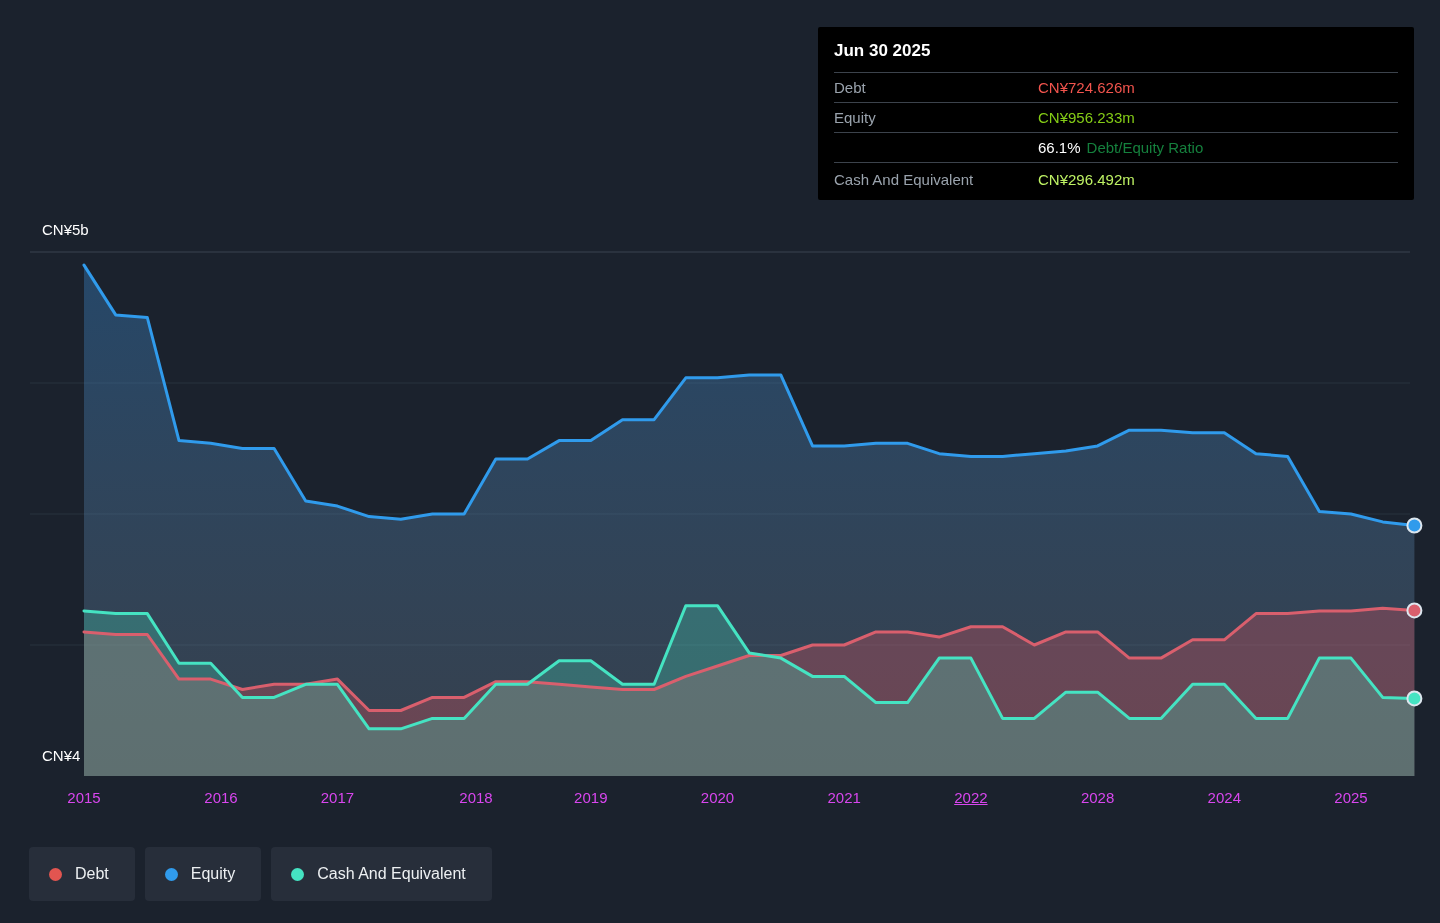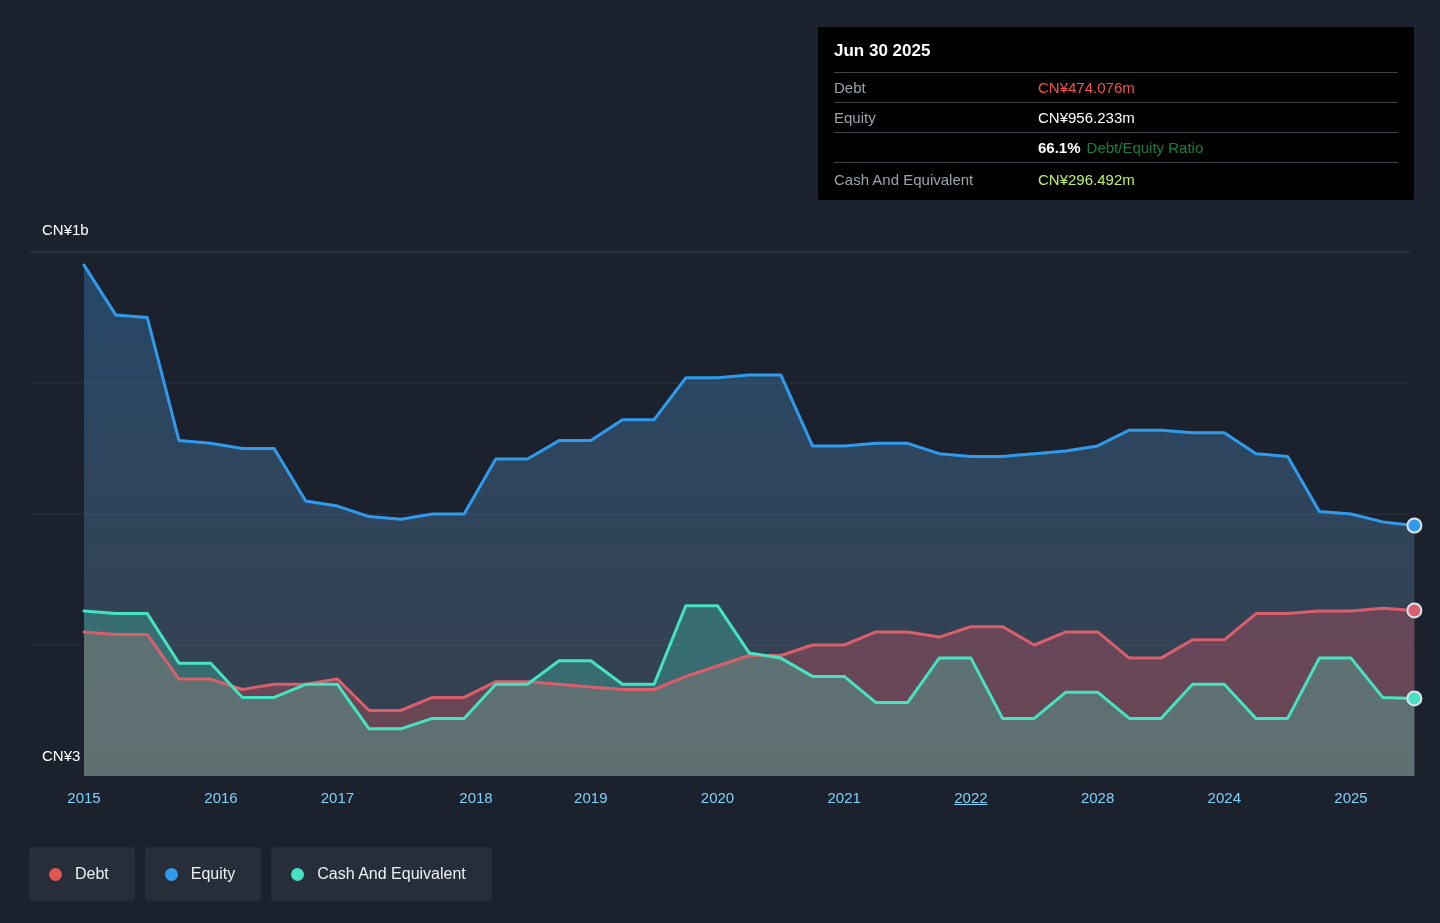--- a/index.html
+++ b/index.html
@@ -52,7 +52,7 @@
     <div class="tt-title">Jun 30 2025</div>
     <div class="tt-row">
       <span class="tt-label">Debt</span>
-      <span class="tt-value v-debt">CN¥474.076m</span>
+      <span class="tt-value v-debt">CN¥724.626m</span>
     </div>
     <div class="tt-row">
       <span class="tt-label">Equity</span>

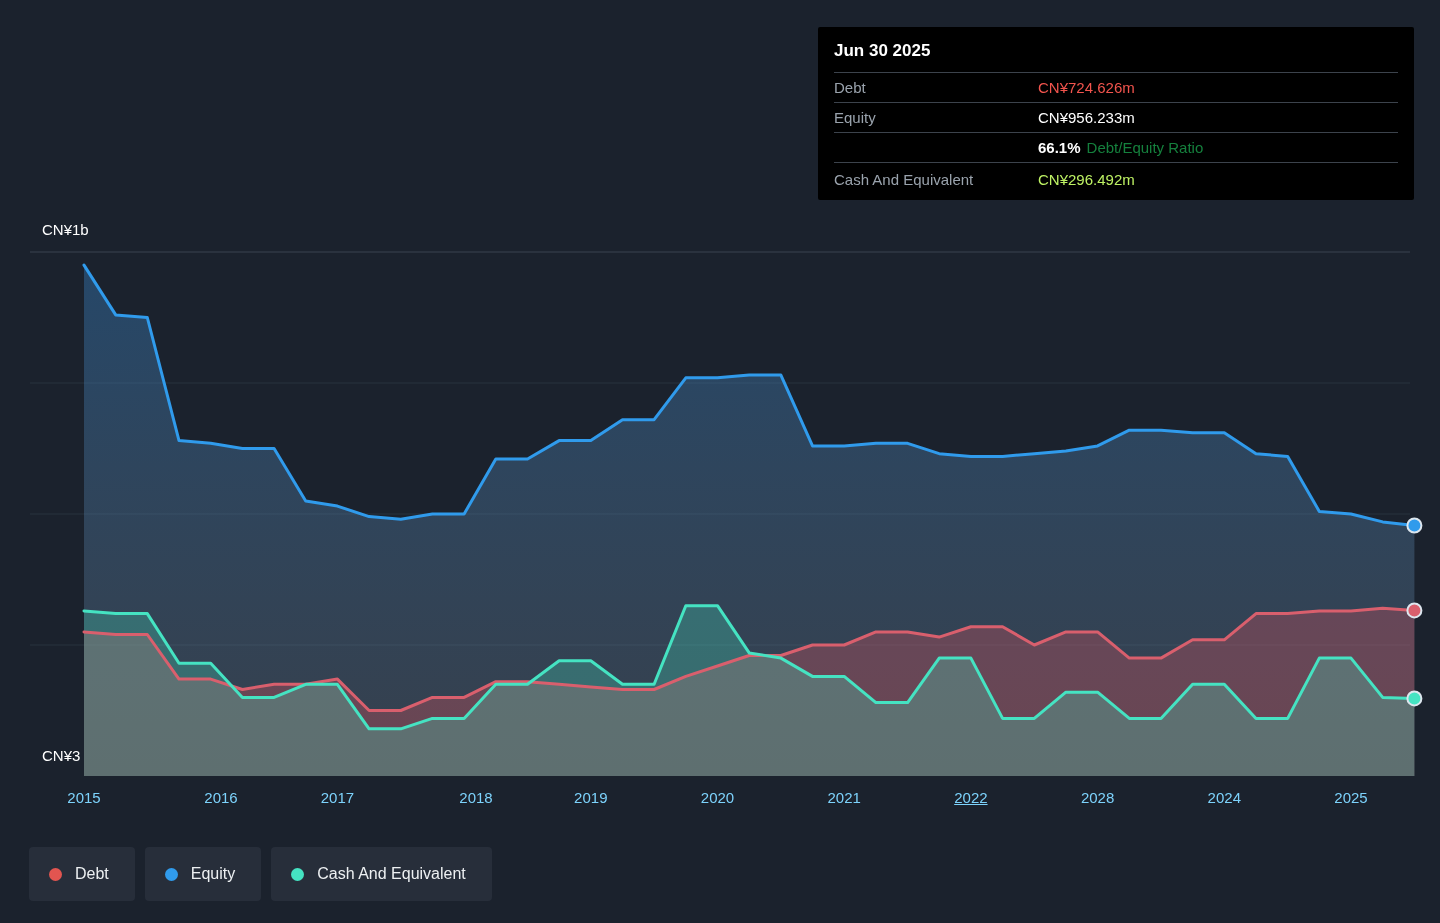--- a/index.html
+++ b/index.html
@@ -20,7 +20,7 @@
   .tt-label{width:204px;color:#9aa3ad;flex:none}
   .tt-value{flex:1}
   .v-debt{color:#f2544d}
-  .v-equity{color:#ffffff}
+  .v-equity{color:#84cc16}
   .v-cash{color:#bef264}
   .tt-ratio-val{font-weight:700;color:#fff;font-style:normal}
   .tt-ratio-label{color:#15803d;margin-left:6px}

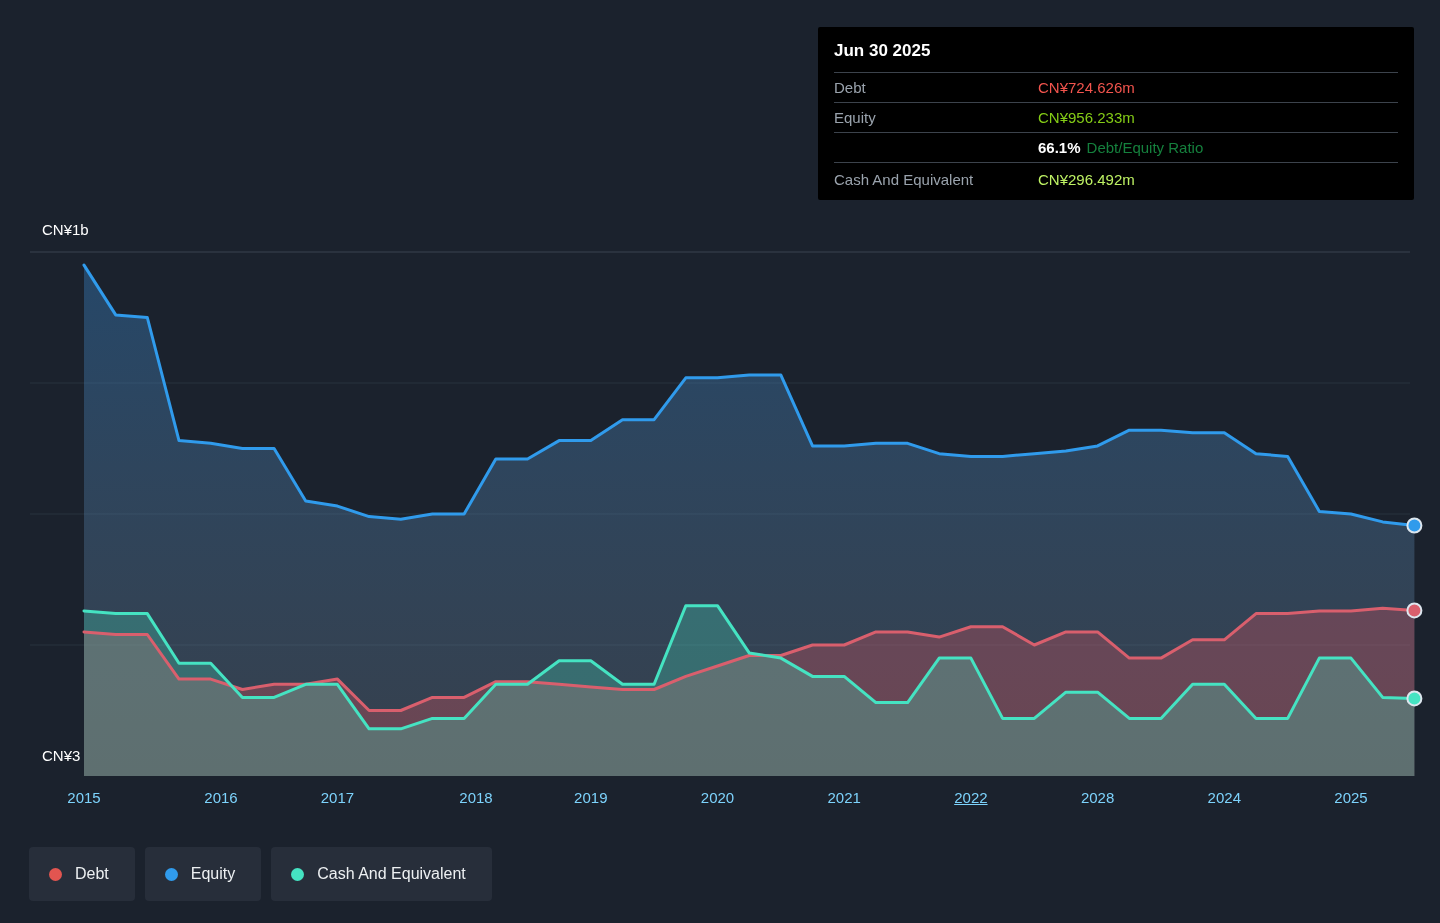--- a/index.html
+++ b/index.html
@@ -22,7 +22,7 @@
   .v-debt{color:#f2544d}
   .v-equity{color:#84cc16}
   .v-cash{color:#bef264}
-  .tt-ratio-val{font-weight:700;color:#fff;font-style:normal}
+  .tt-ratio-val{font-weight:400;color:#fff;font-style:normal}
   .tt-ratio-label{color:#15803d;margin-left:6px}
   
   .y-label{position:absolute;left:42px;font-size:15px;color:#fff;z-index:3}

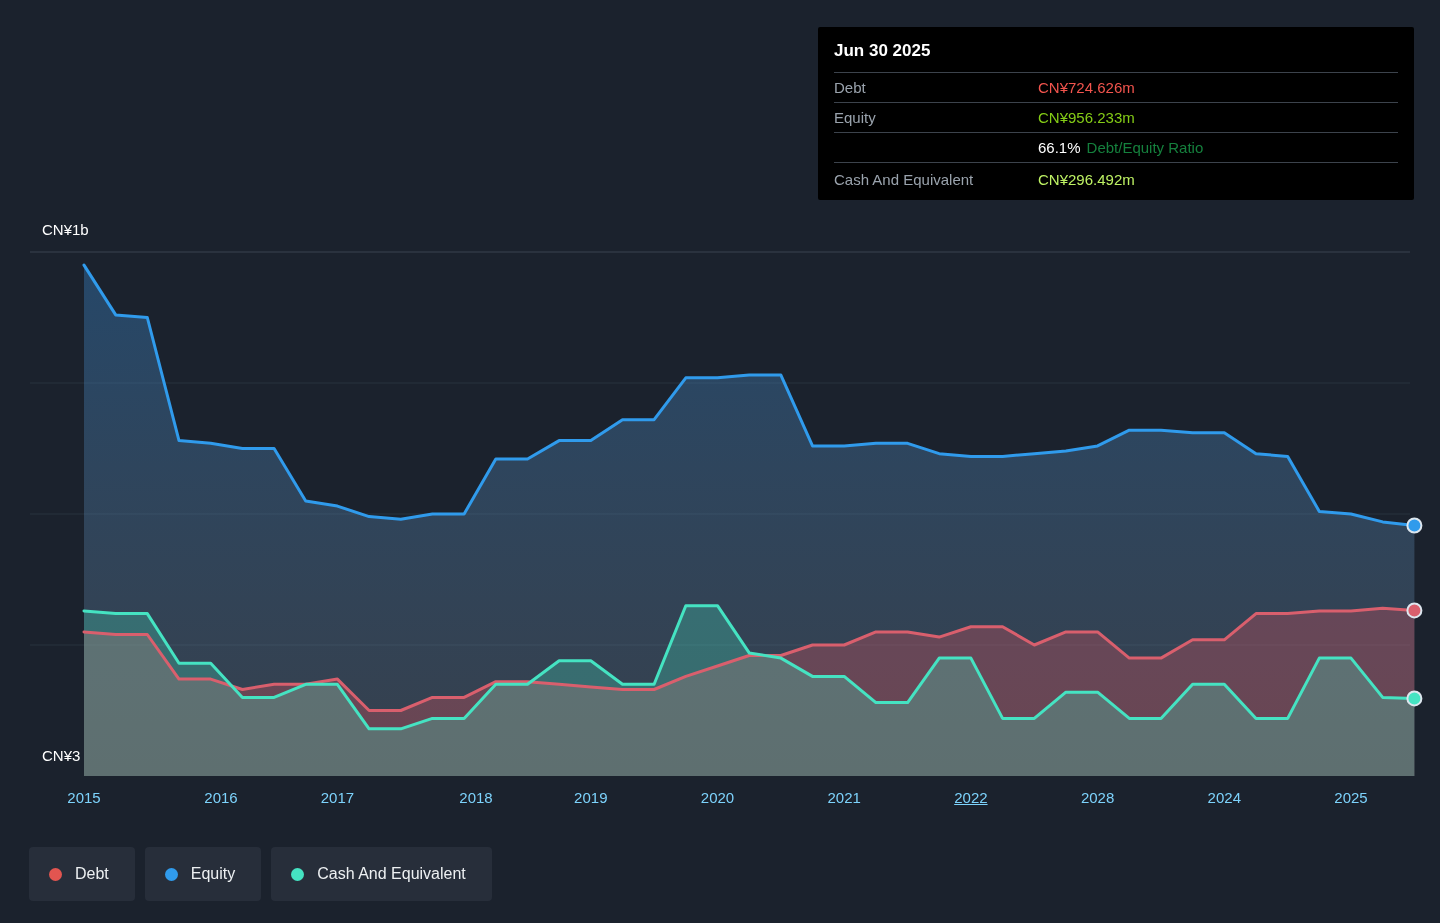--- a/index.html
+++ b/index.html
@@ -68,7 +68,7 @@
     </div>
   </div>
 
-  <div class="y-label y-top">CN¥1b</div>
+  <div class="y-label y-top">CN¥5b</div>
   <div class="y-label y-bottom">CN¥3</div>
 
   <svg id="plot-svg" width="1440" height="800" viewBox="0 0 1440 800">

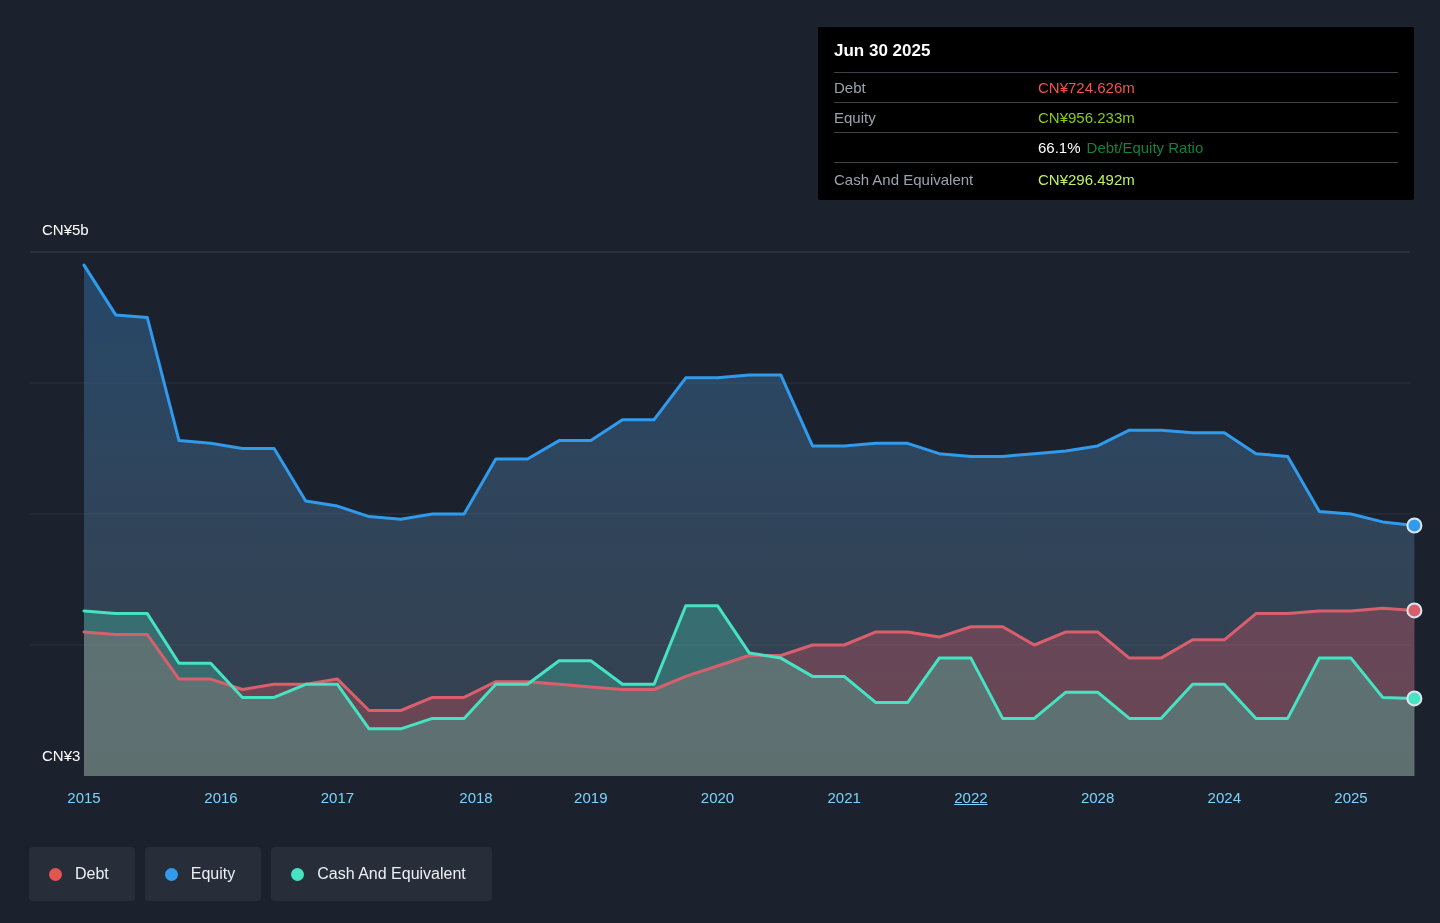--- a/index.html
+++ b/index.html
@@ -69,7 +69,7 @@
   </div>
 
   <div class="y-label y-top">CN¥5b</div>
-  <div class="y-label y-bottom">CN¥3</div>
+  <div class="y-label y-bottom">CN¥4</div>
 
   <svg id="plot-svg" width="1440" height="800" viewBox="0 0 1440 800">
       <defs>

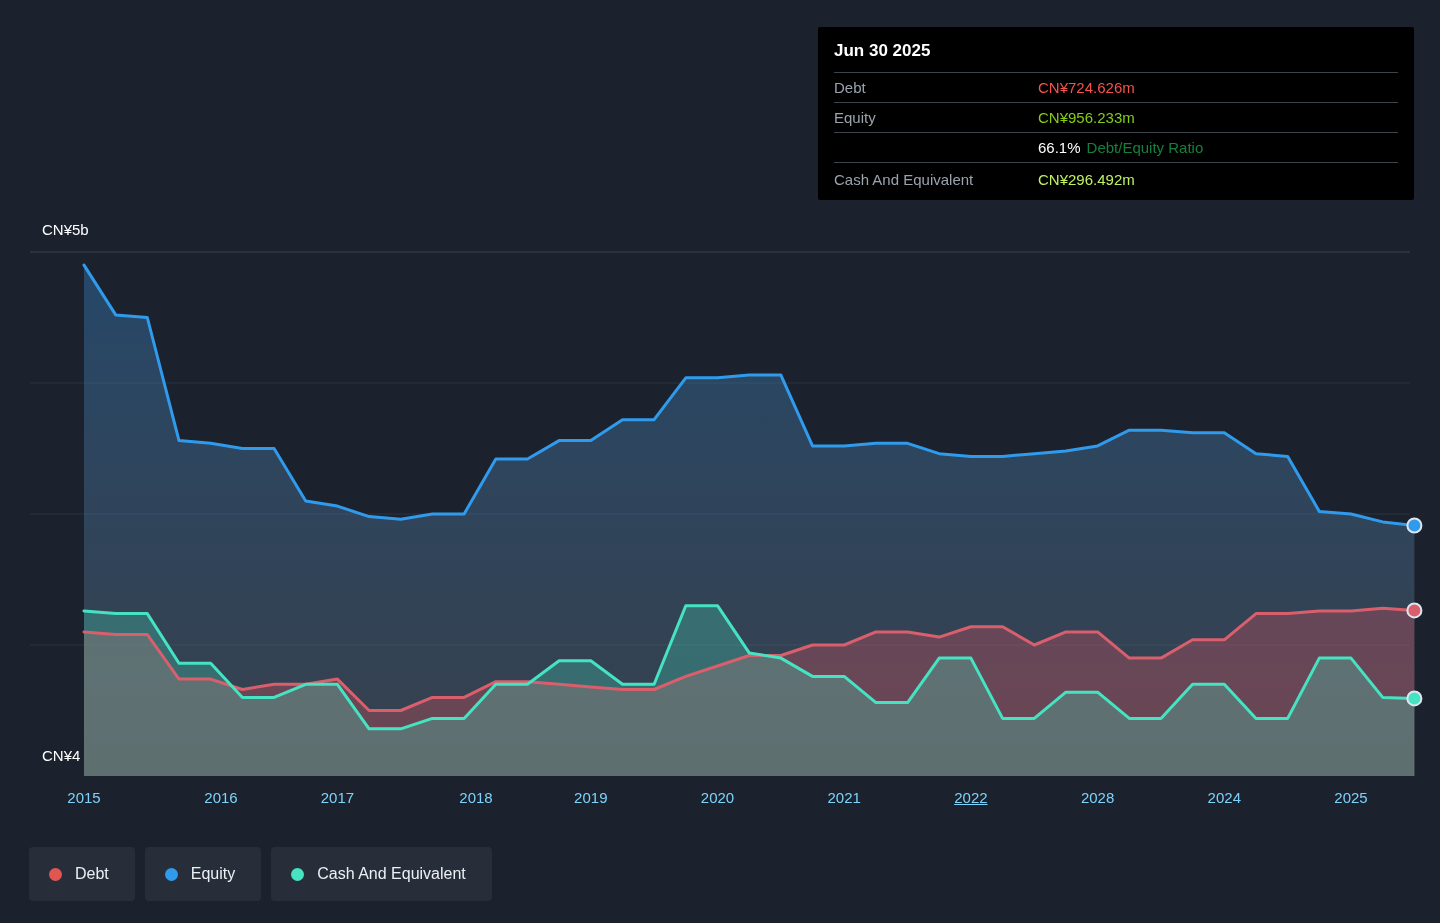--- a/index.html
+++ b/index.html
@@ -30,7 +30,7 @@
   .y-bottom{top:747px}
   #plot-svg{position:absolute;left:0;top:0;z-index:1}
   #x-axis-labels{position:absolute;left:0;top:789px;width:1440px;height:22px;z-index:2}
-  .x-tick{position:absolute;width:60px;text-align:center;font-size:15px;color:#7dd3fc}
+  .x-tick{position:absolute;width:60px;text-align:center;font-size:15px;color:#d946ef}
   
   .legend{position:absolute;left:29px;top:847px;display:flex;gap:10px;z-index:4}
   .pill{

